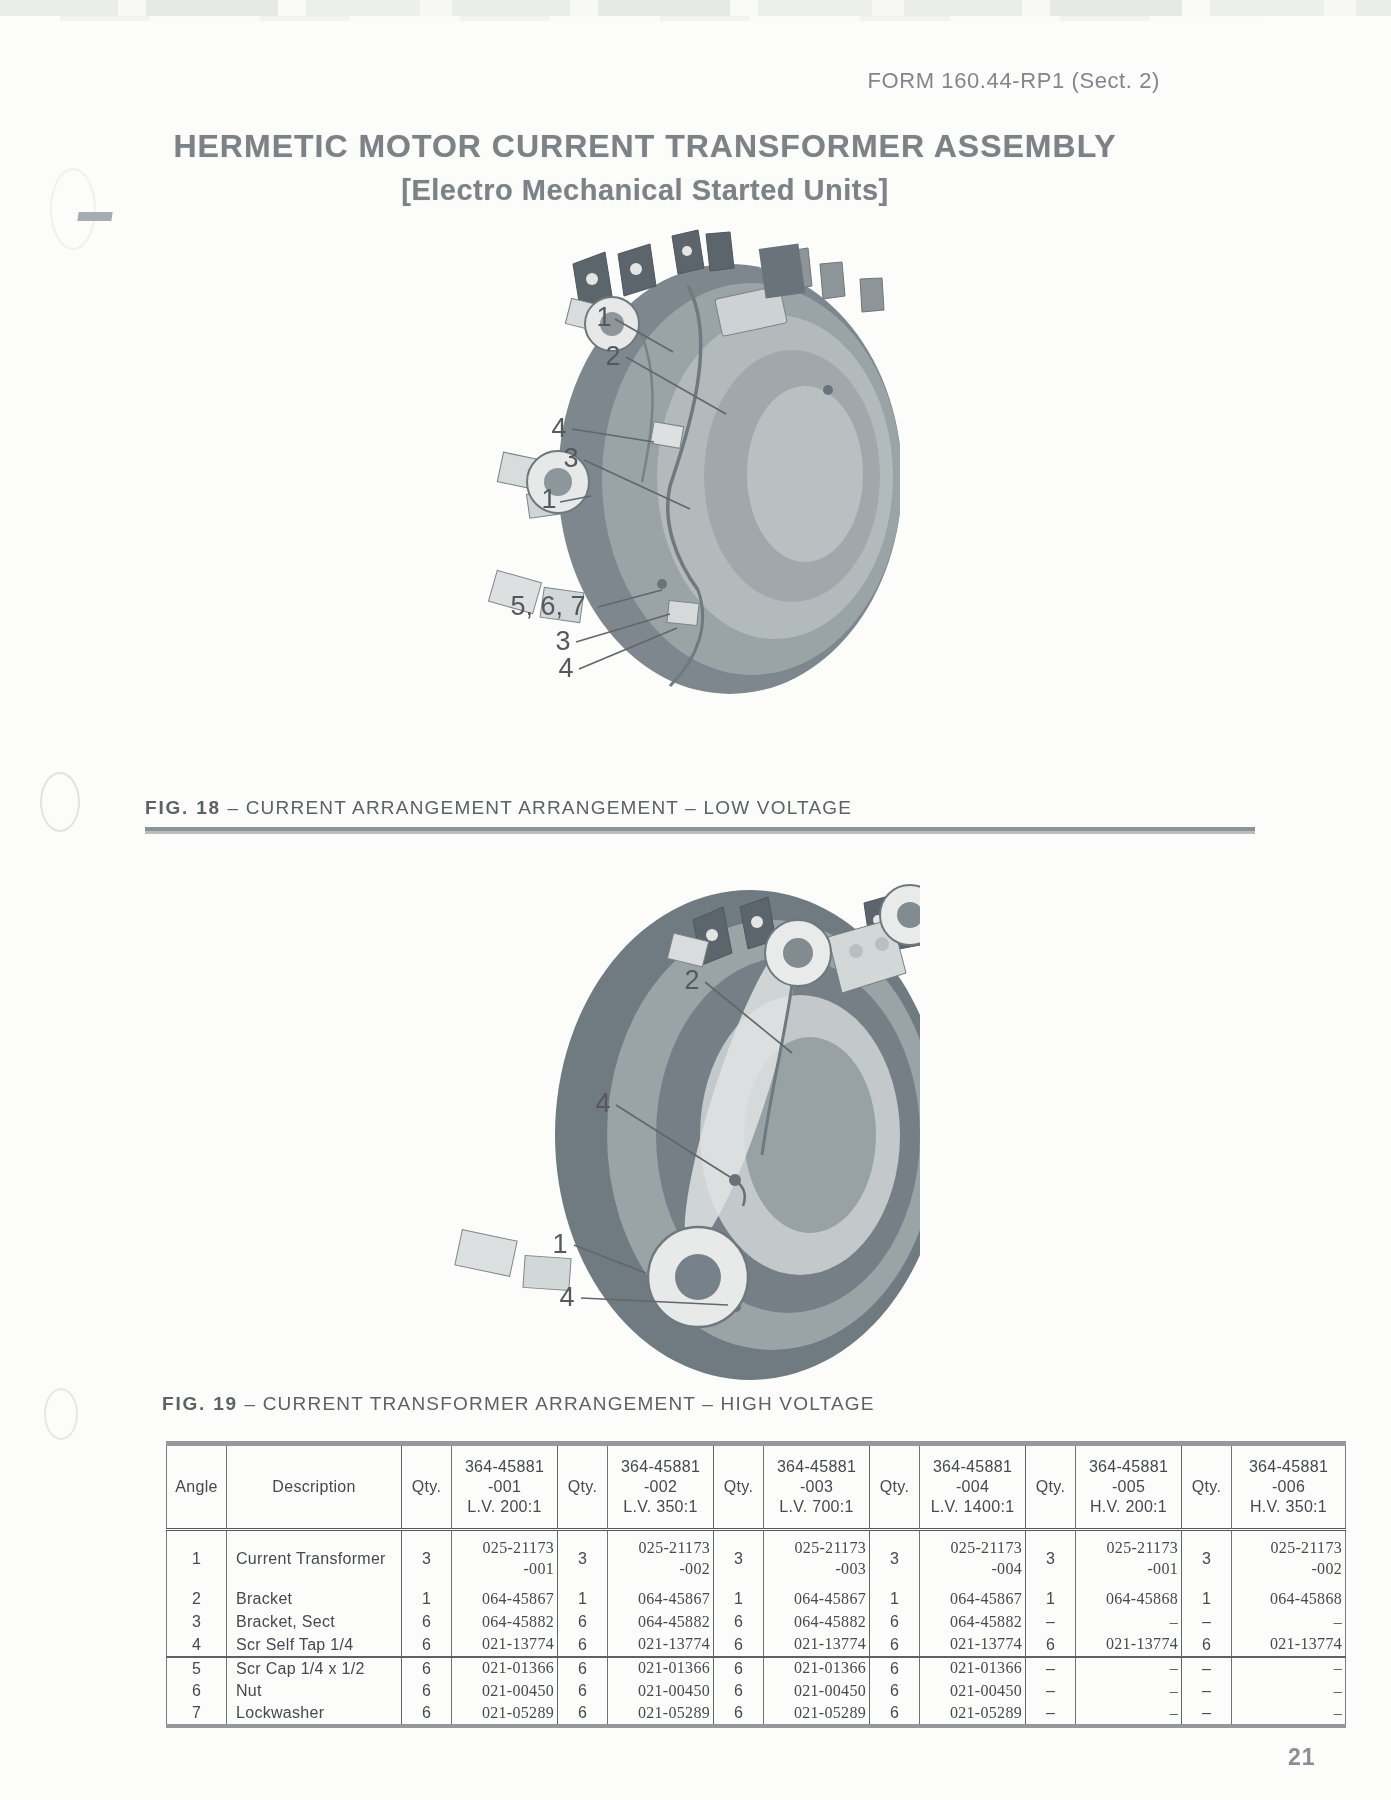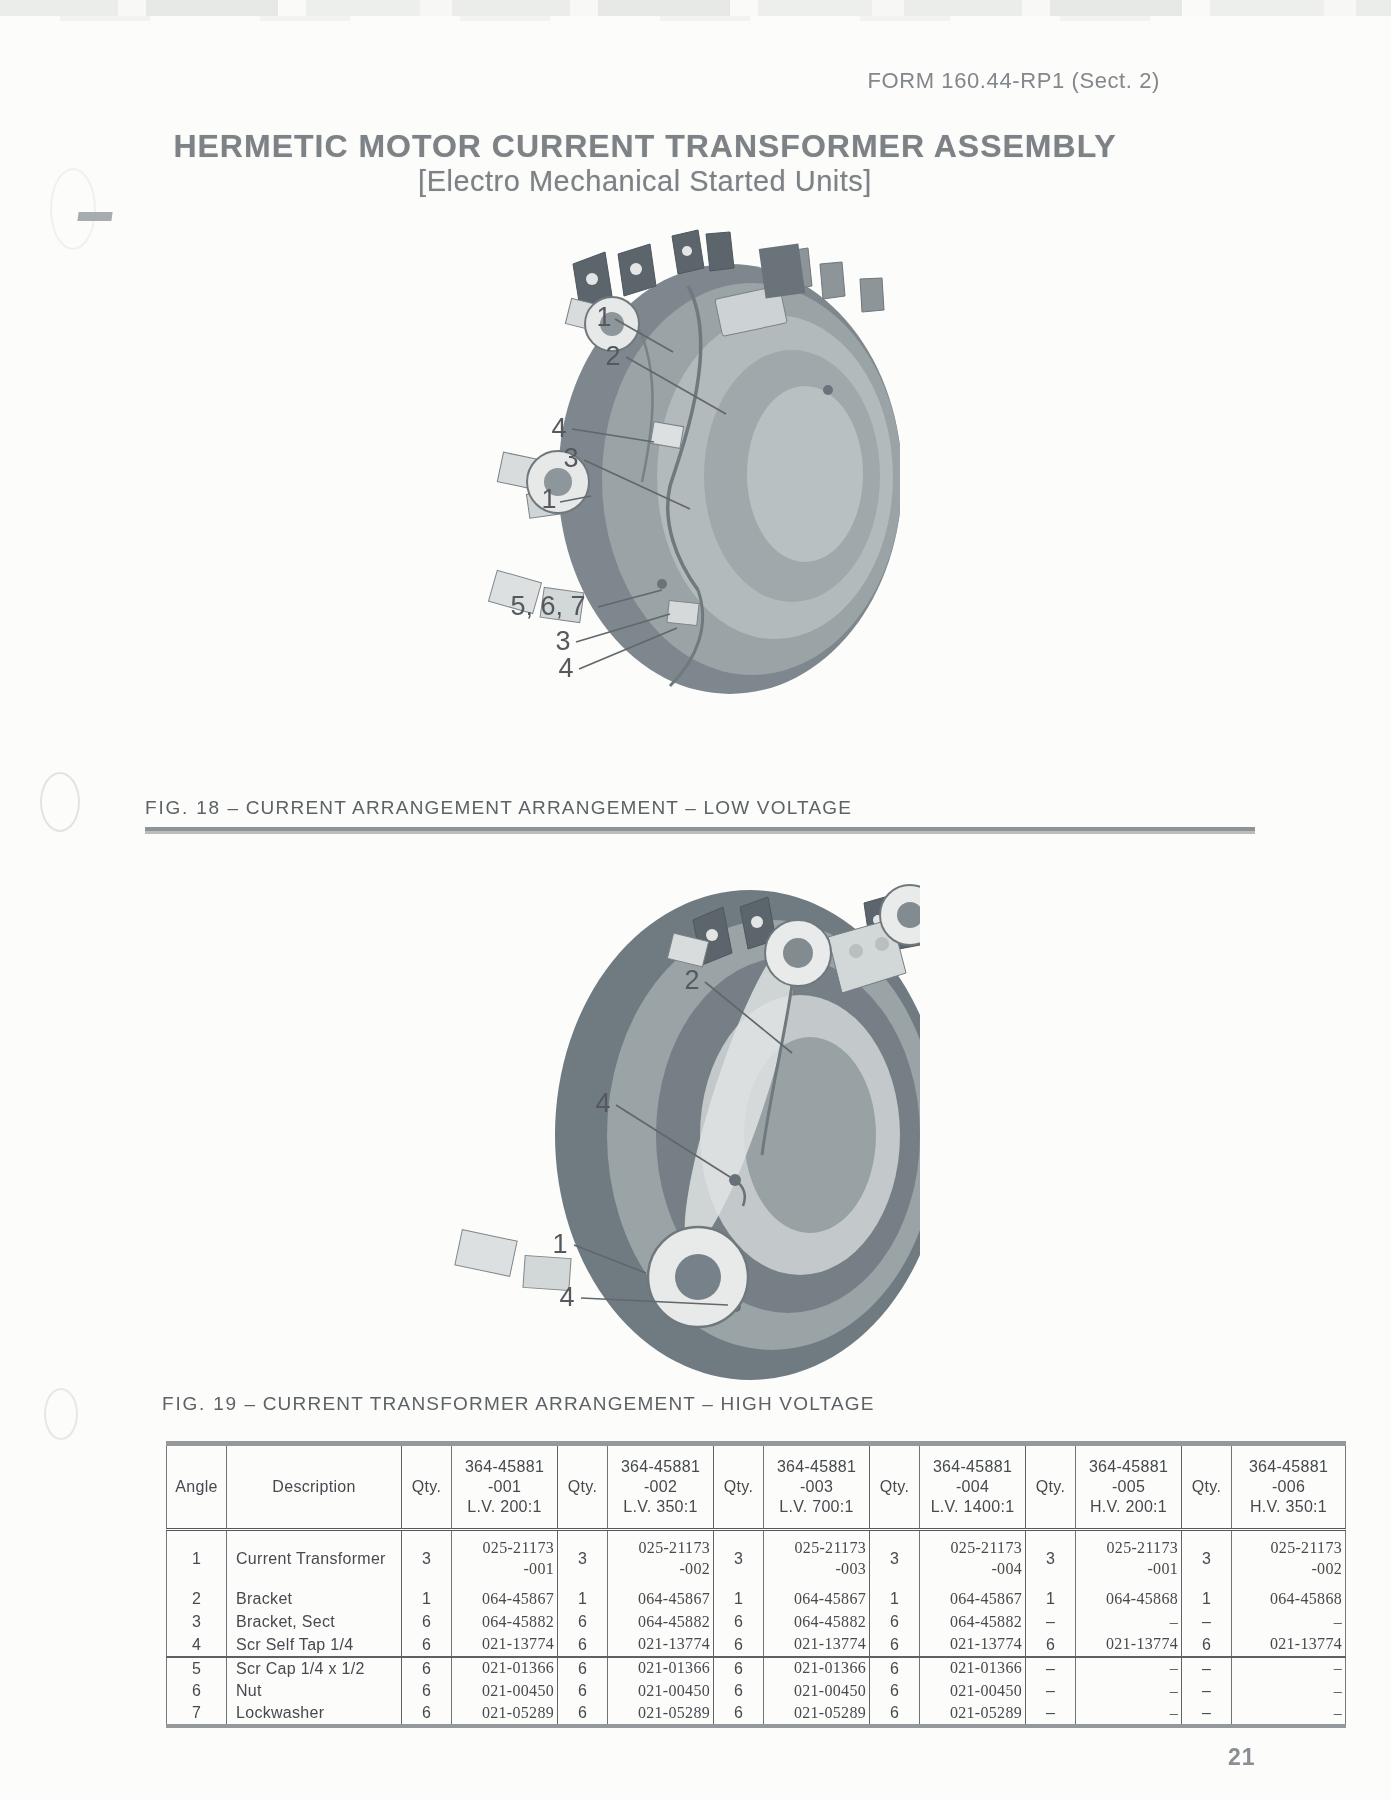--- a/index.html
+++ b/index.html
@@ -33,7 +33,7 @@
   }
   .title-block{position:absolute;left:150px;top:108px;width:990px;text-align:center;color:#7d8287;}
   .title{font-size:32px;font-weight:700;letter-spacing:1px;text-shadow:0 0 1px rgba(125,130,135,.45);margin-top:20px;}
-  .subtitle{font-size:29px;font-weight:400;letter-spacing:.5px;text-shadow:0 0 1px rgba(125,130,135,.45);}
+  .subtitle{font-size:29px;font-weight:700;margin-top:9px;letter-spacing:.5px;text-shadow:0 0 1px rgba(125,130,135,.45);}
   .figure{position:absolute;}
   .fig18{left:430px;top:224px;width:470px;height:470px;}
   .fig19{left:440px;top:845px;width:480px;height:540px;}

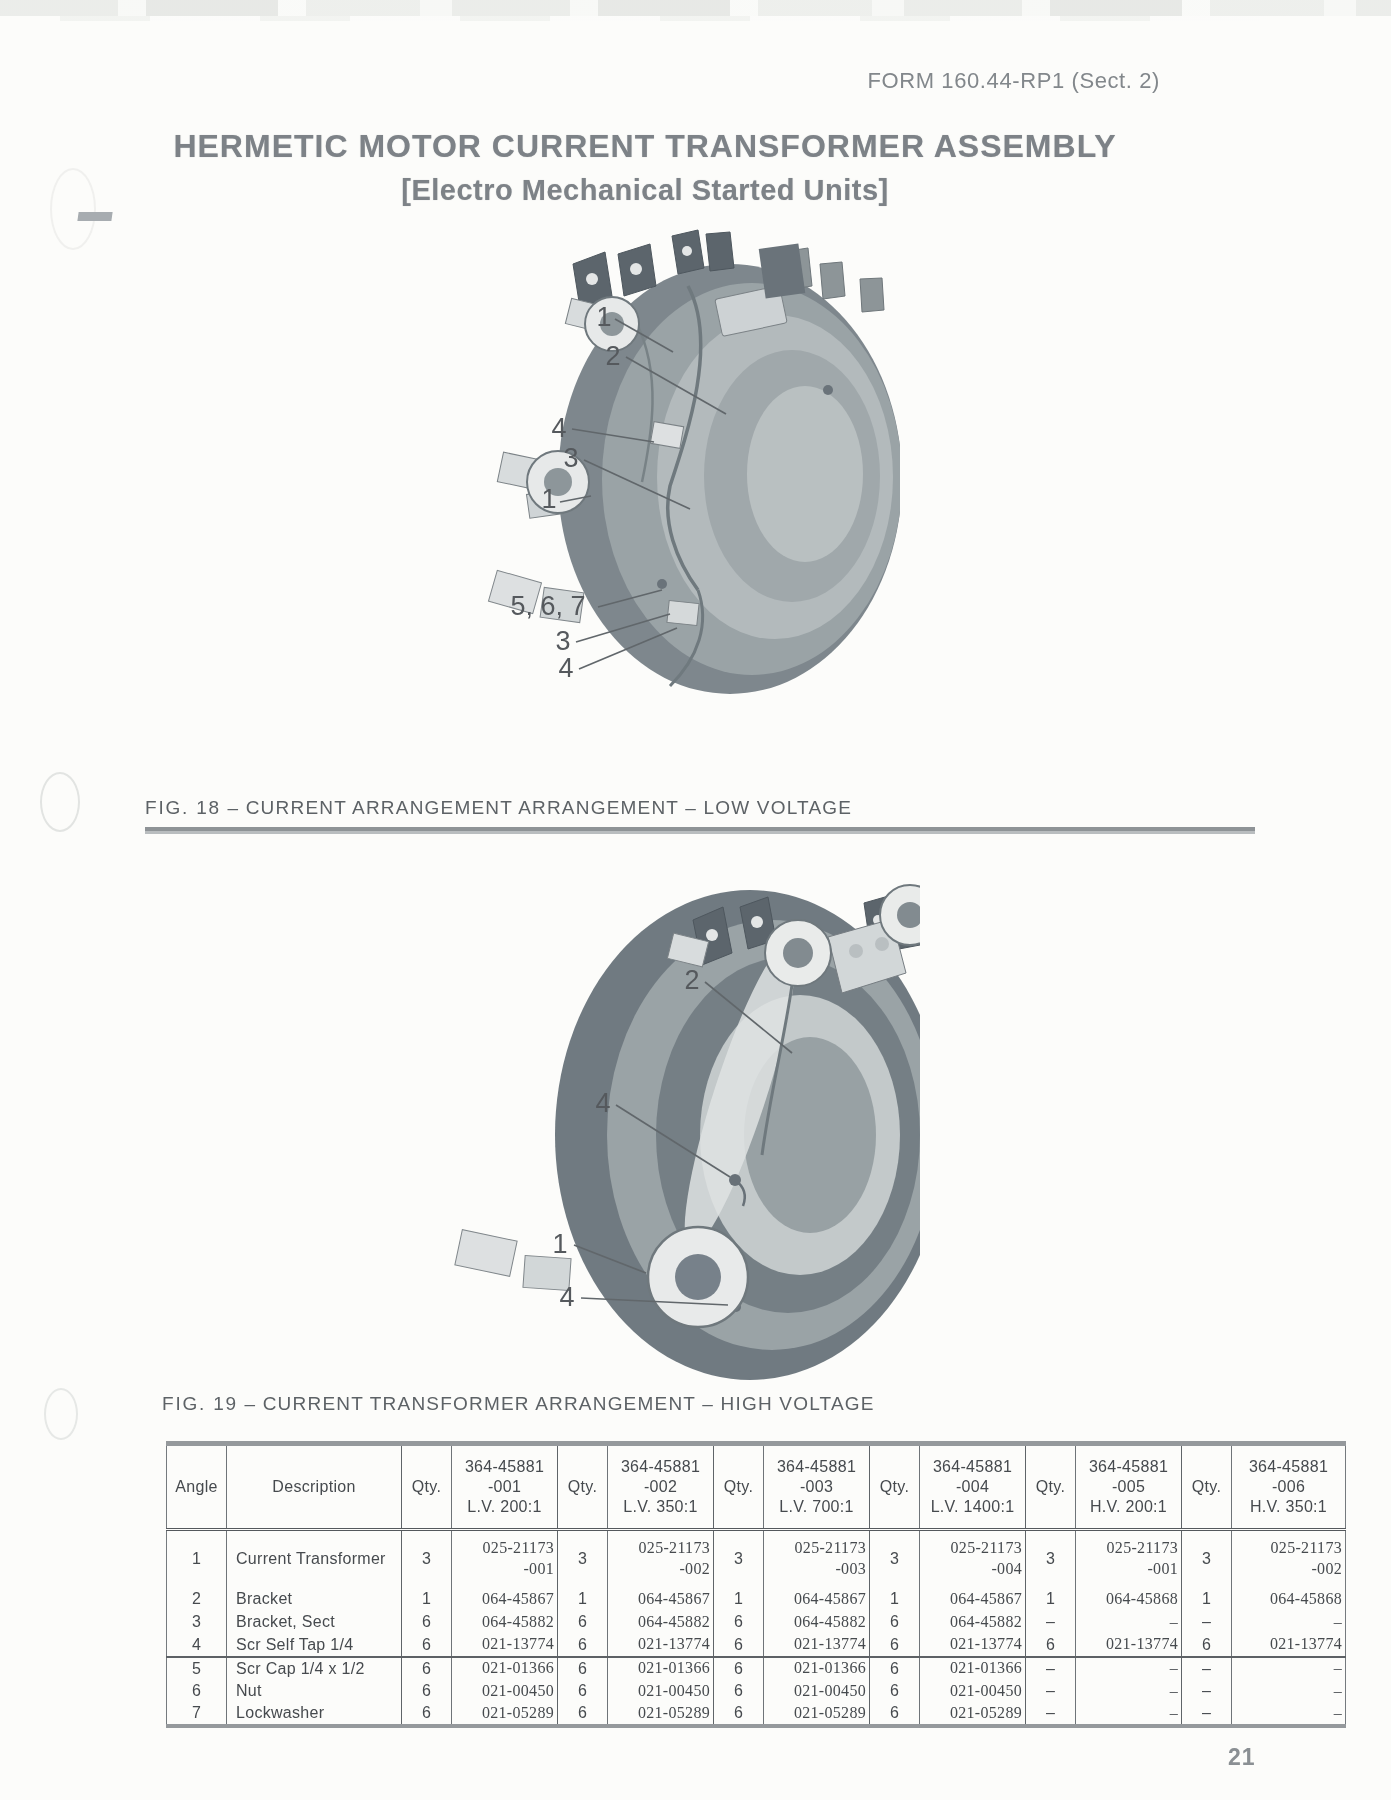--- a/index.html
+++ b/index.html
@@ -41,7 +41,7 @@
   .callout-text{font-family:"Liberation Sans",sans-serif;font-size:27px;fill:#55595d;}
   .leader{stroke:#61676b;stroke-width:1.7;}
   .caption{position:absolute;color:#5d6266;font-size:19px;letter-spacing:1.2px;white-space:nowrap;}
-  .caption .cap-label{font-weight:400;letter-spacing:1.8px;text-align:center;}
+  .caption .cap-label{font-weight:700;letter-spacing:1.8px;text-align:center;}
   .cap18{left:145px;top:797px;}
   .cap19{left:162px;top:1393px;}
   .cap-rule{position:absolute;left:145px;top:827px;width:1110px;height:7px;

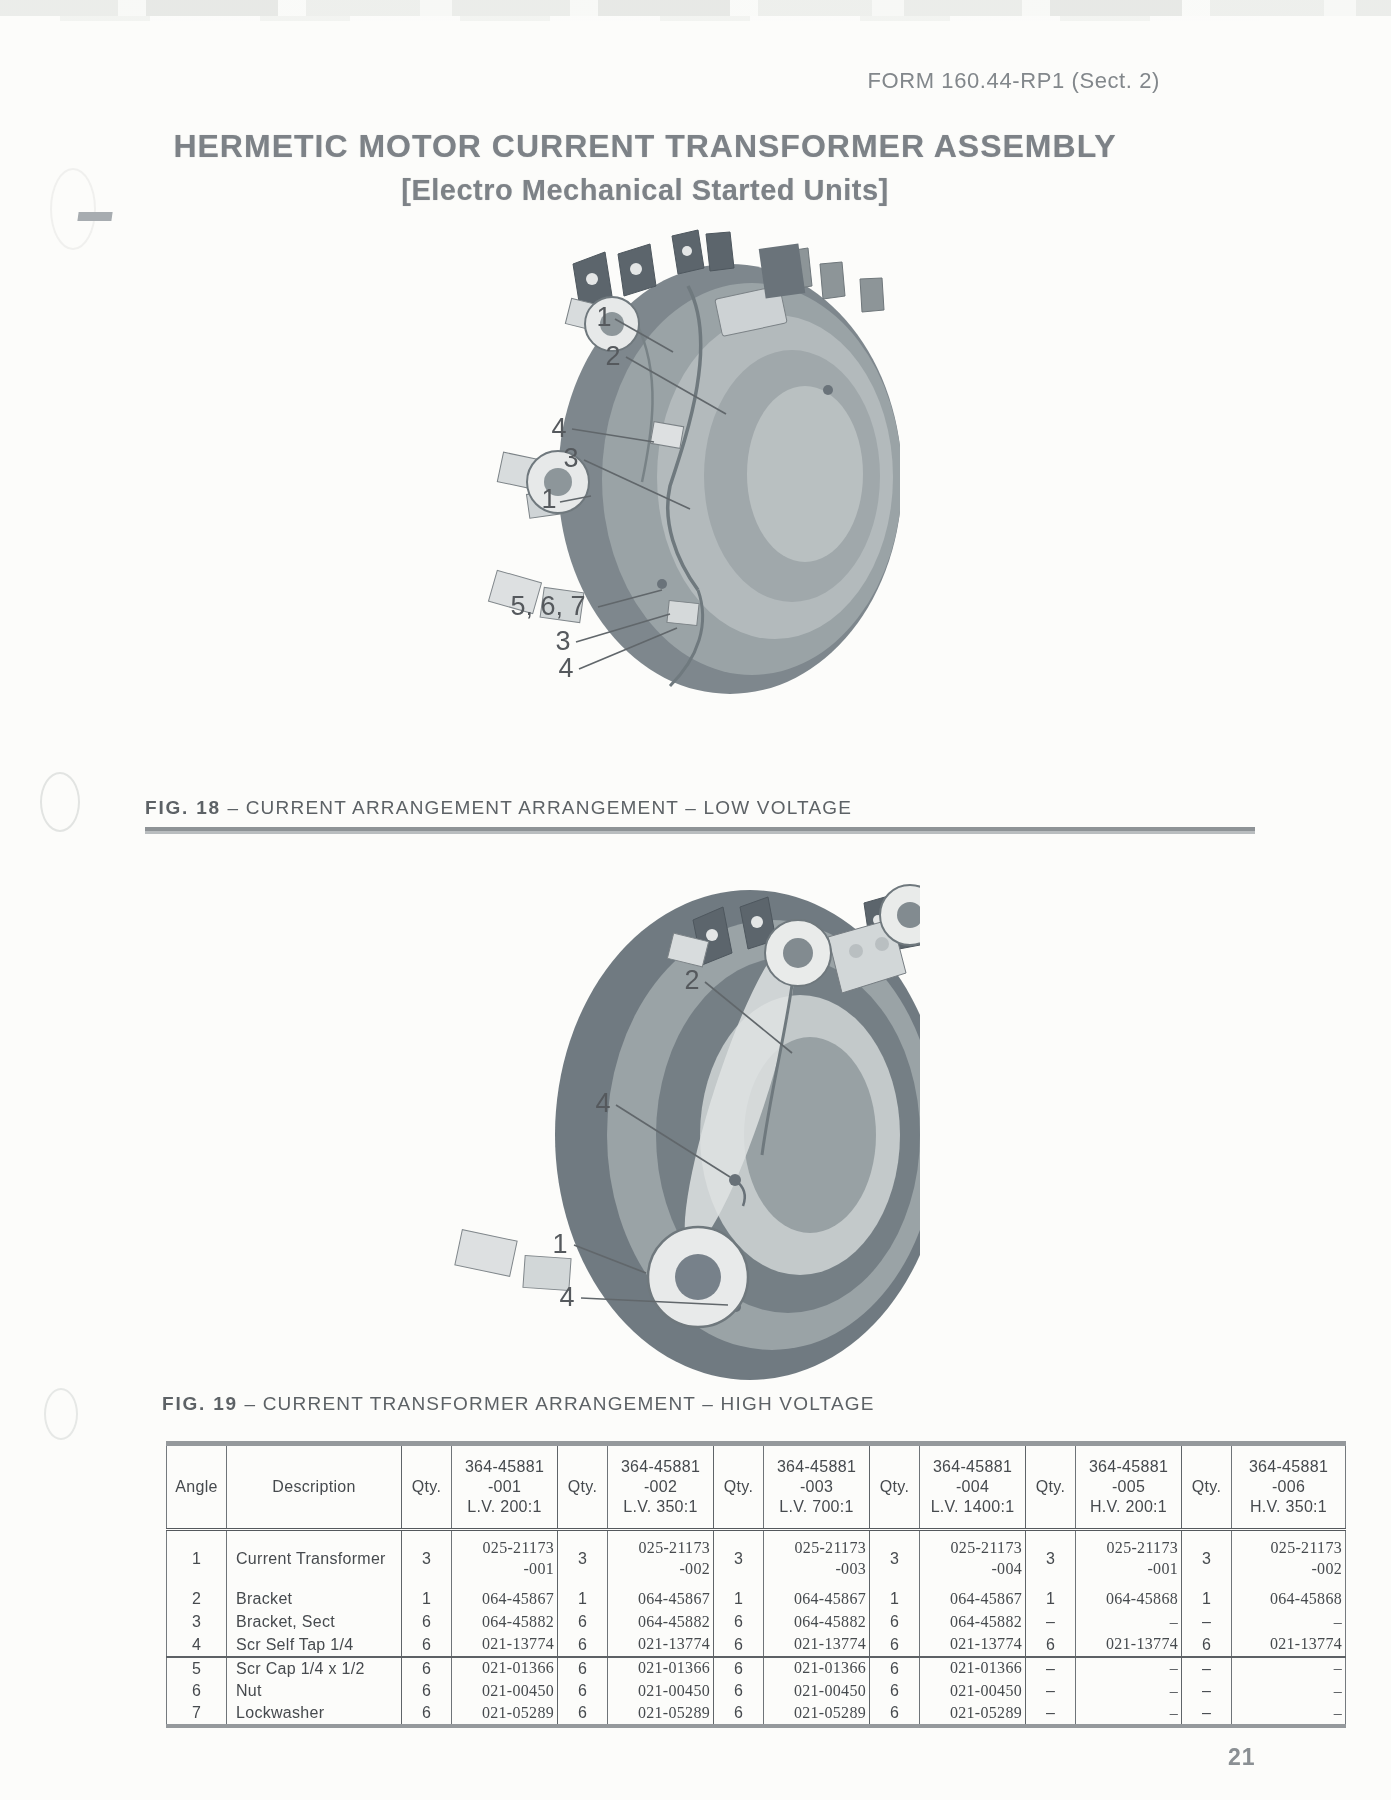--- a/index.html
+++ b/index.html
@@ -68,7 +68,7 @@
   .parts-table tbody tr:first-child{height:58px;}
   .parts-table tbody tr.group-start td{border-top:2.5px solid #5d6165;}
   .parts-table td.c-qty.model-start,.parts-table th.model-start{border-left:1.4px solid #5f6468;}
-  .page-number{position:absolute;left:1228px;top:1744px;font-size:23px;font-weight:700;color:#8a8f93;letter-spacing:1px;}
+  .page-number{position:absolute;left:1288px;top:1744px;font-size:23px;font-weight:700;color:#8a8f93;letter-spacing:1px;}
 </style>
 </head>
 <body>

